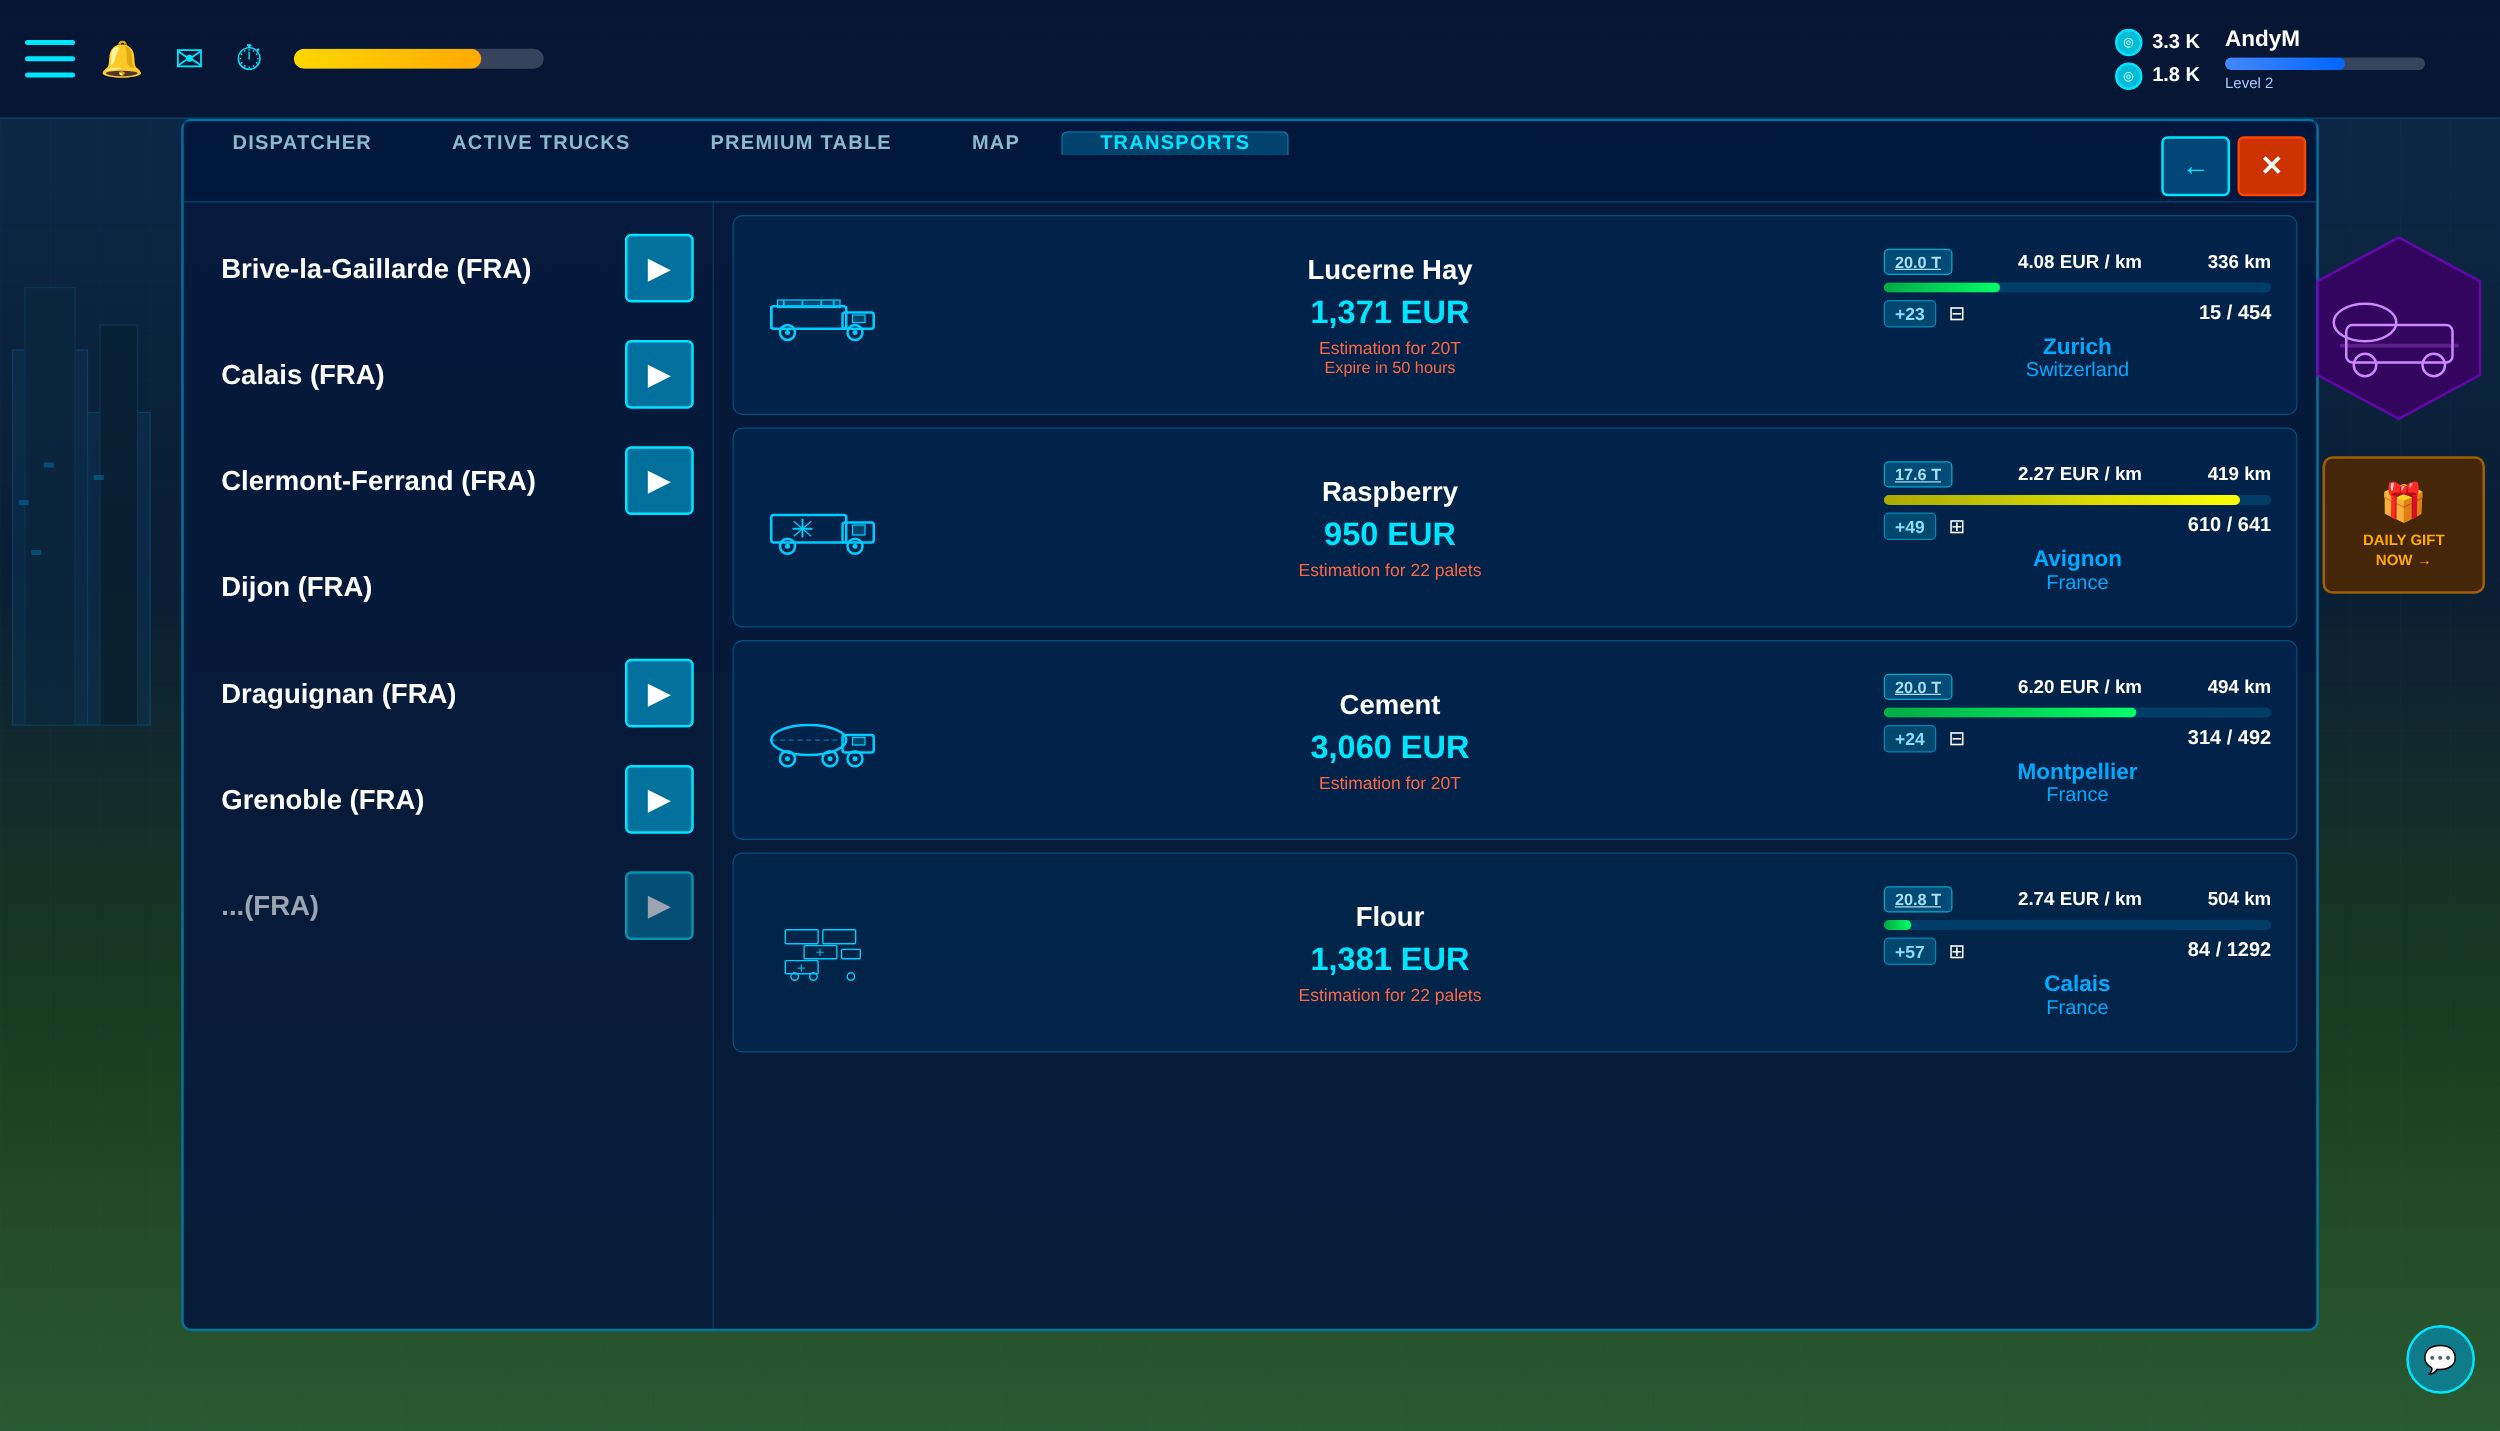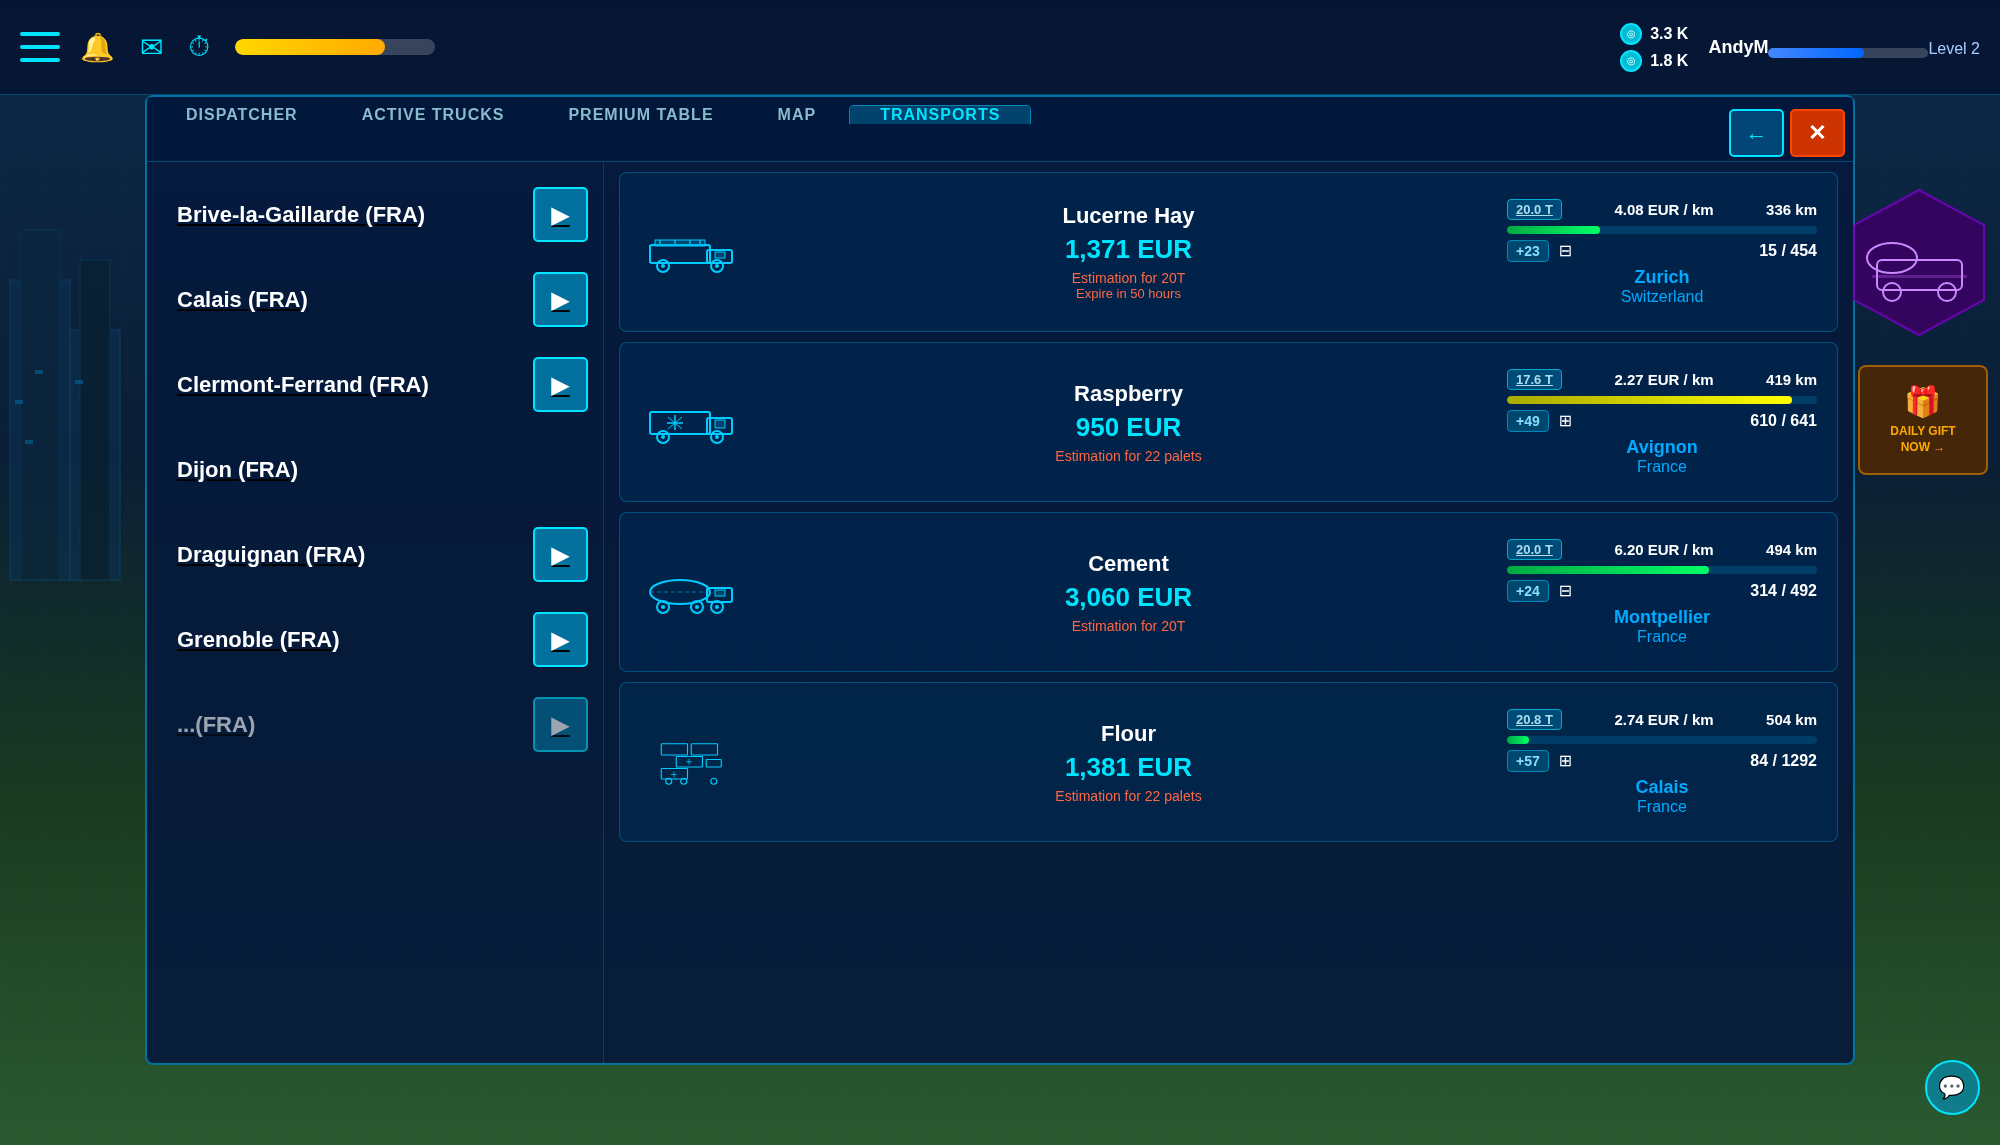--- a/index.html
+++ b/index.html
@@ -127,8 +127,7 @@
 
     .player-section {
       display: flex;
-      flex-direction: row;
-      align-items: flex-end;
+      flex-direction: column;
       margin-left: 20px;
       min-width: 200px;
     }

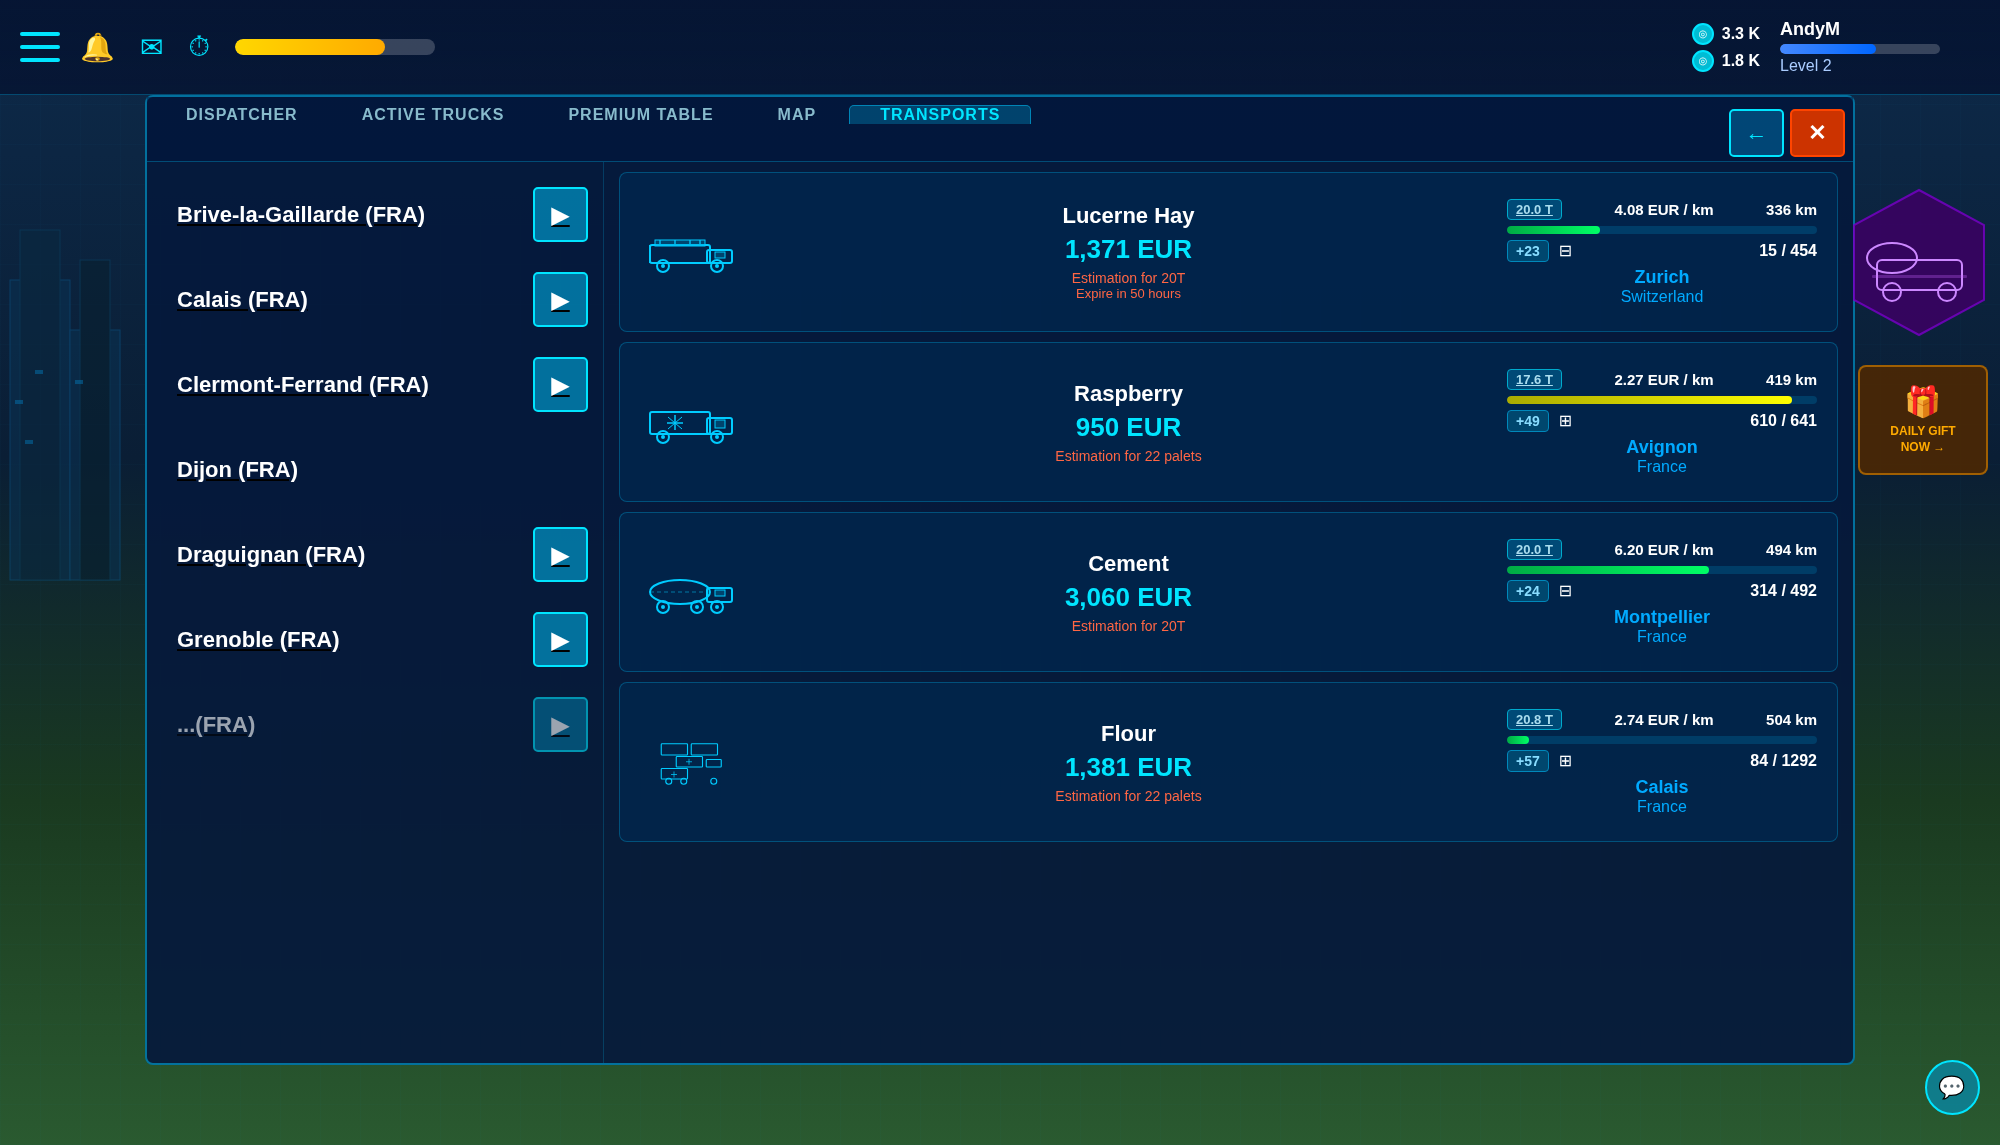--- a/index.html
+++ b/index.html
@@ -152,7 +152,7 @@
     }
     .player-level-text {
       color: #aaccff;
-      font-size: 16px;
+      font-size: 12px;
       margin-top: 3px;
     }
 

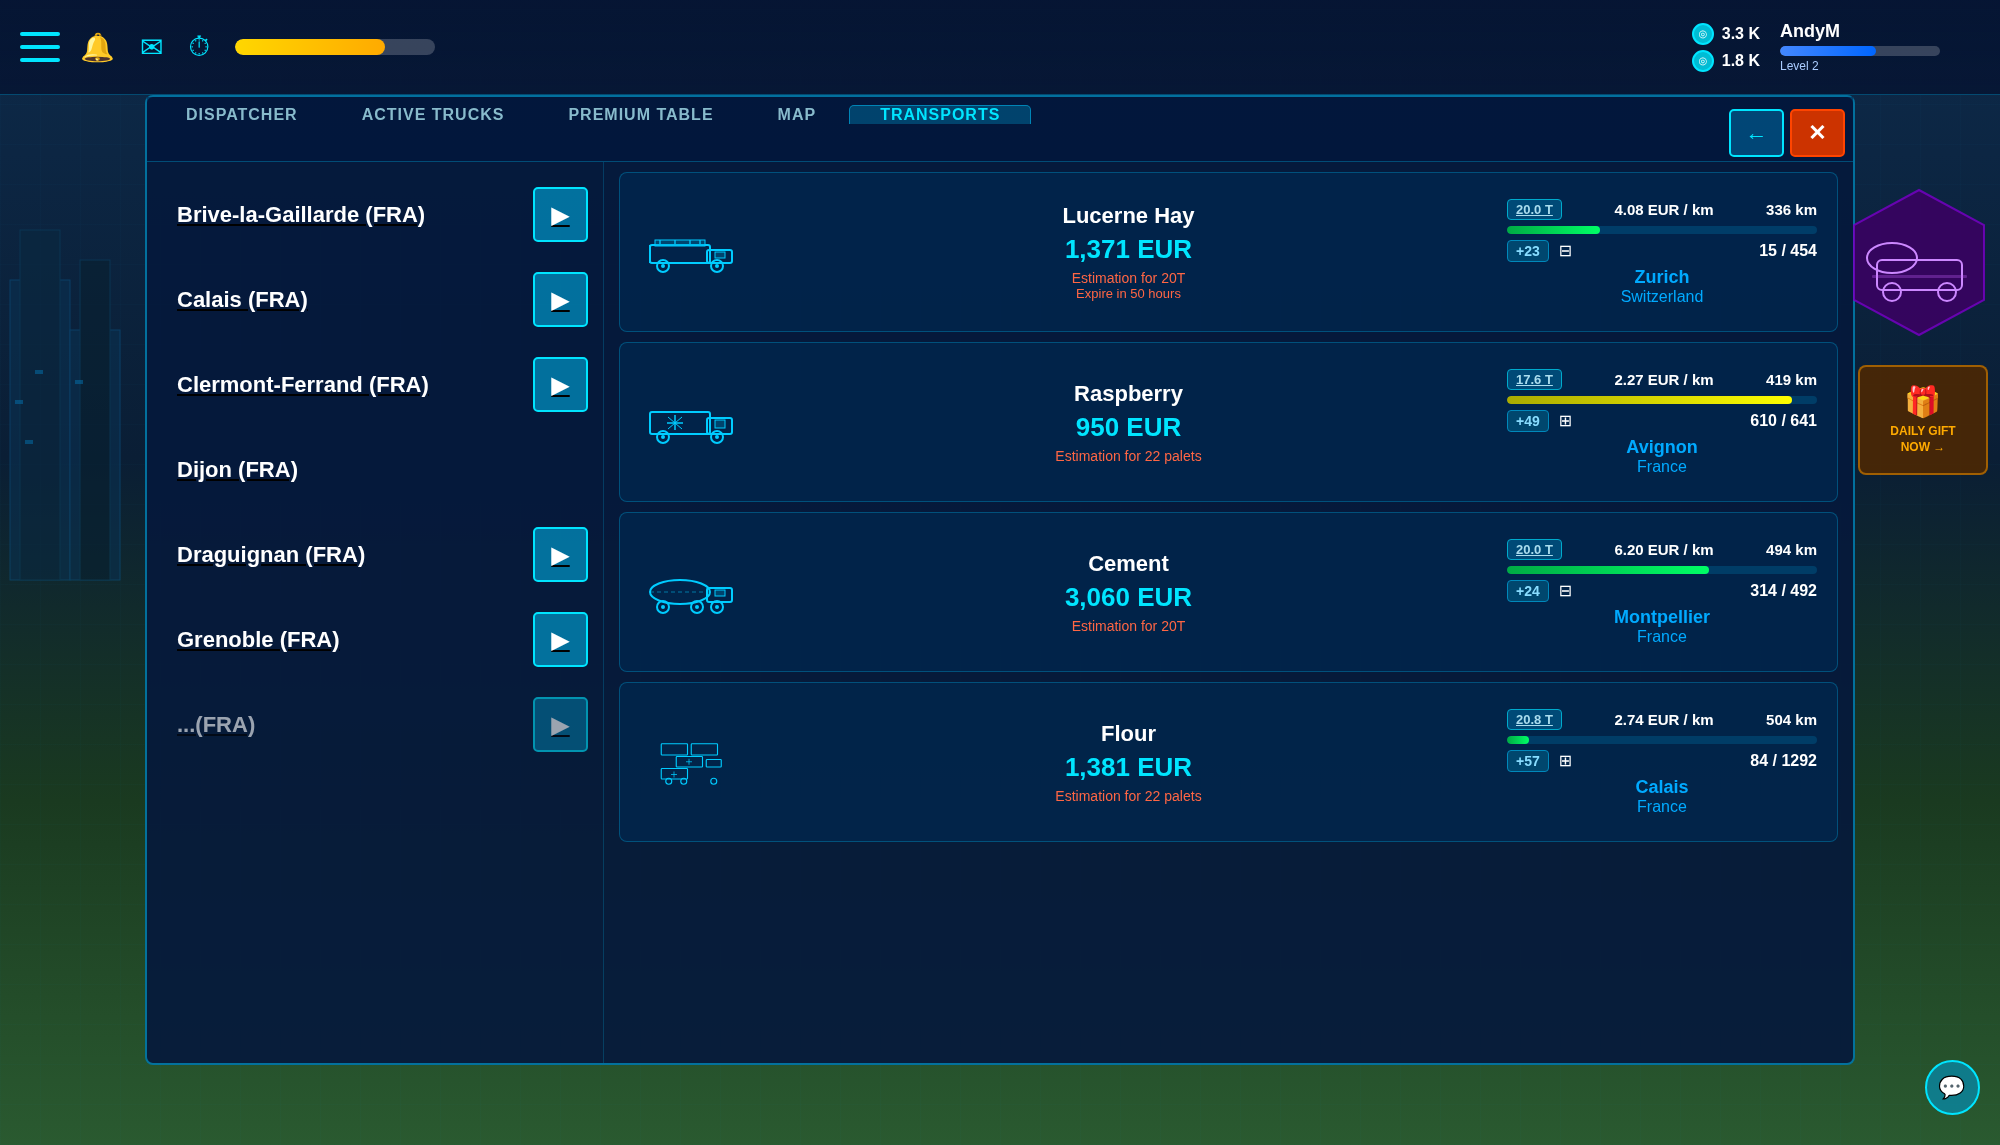--- a/index.html
+++ b/index.html
@@ -247,12 +247,11 @@
 
     
     .city-list {
-      width: 457px;
+      width: 424px;
       flex-shrink: 0;
       overflow-y: auto;
       padding: 10px 0;
       border-right: 1px solid rgba(0, 200, 255, 0.2);
-      text-decoration: underline;
     }
     .city-list::-webkit-scrollbar { width: 4px; }
     .city-list::-webkit-scrollbar-track { background: transparent; }

